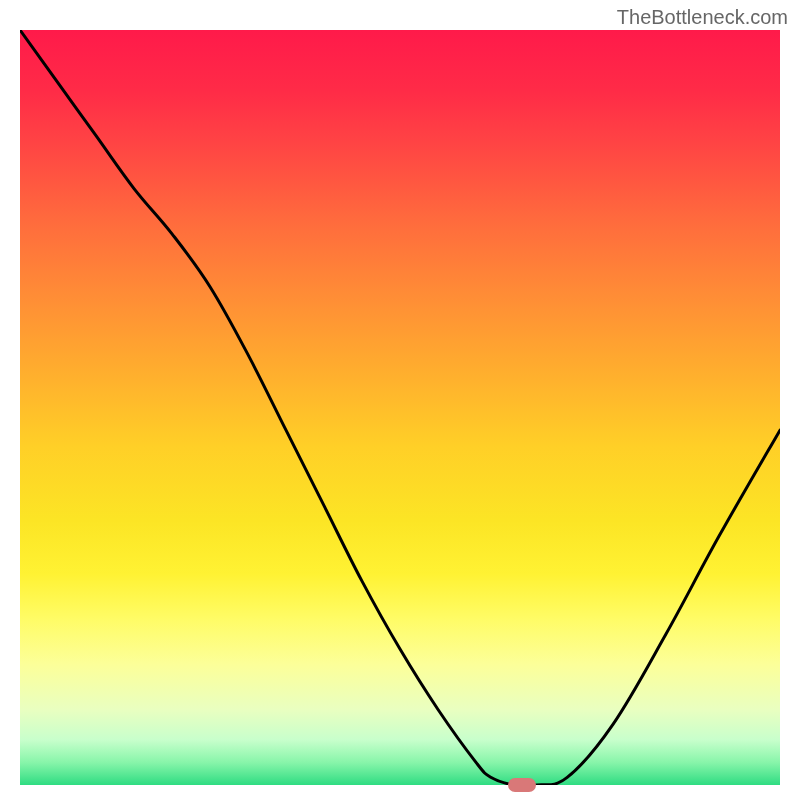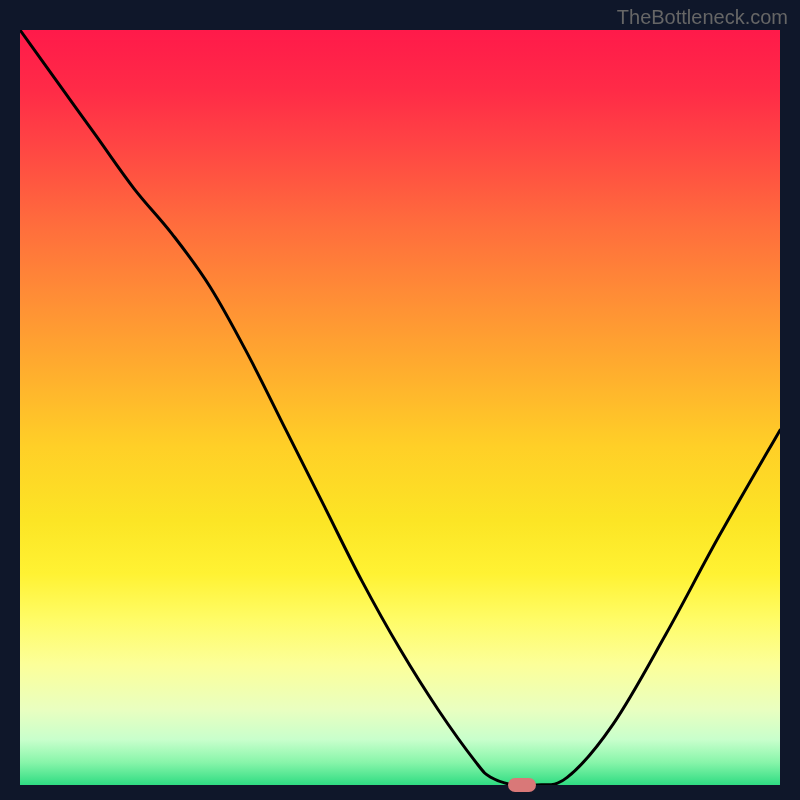--- a/index.html
+++ b/index.html
@@ -14,7 +14,7 @@
   .container {
     width: 800px;
     height: 800px;
-    background: #0f172a;
+    background: #ffffff;
     position: relative;
   }
   .watermark {

